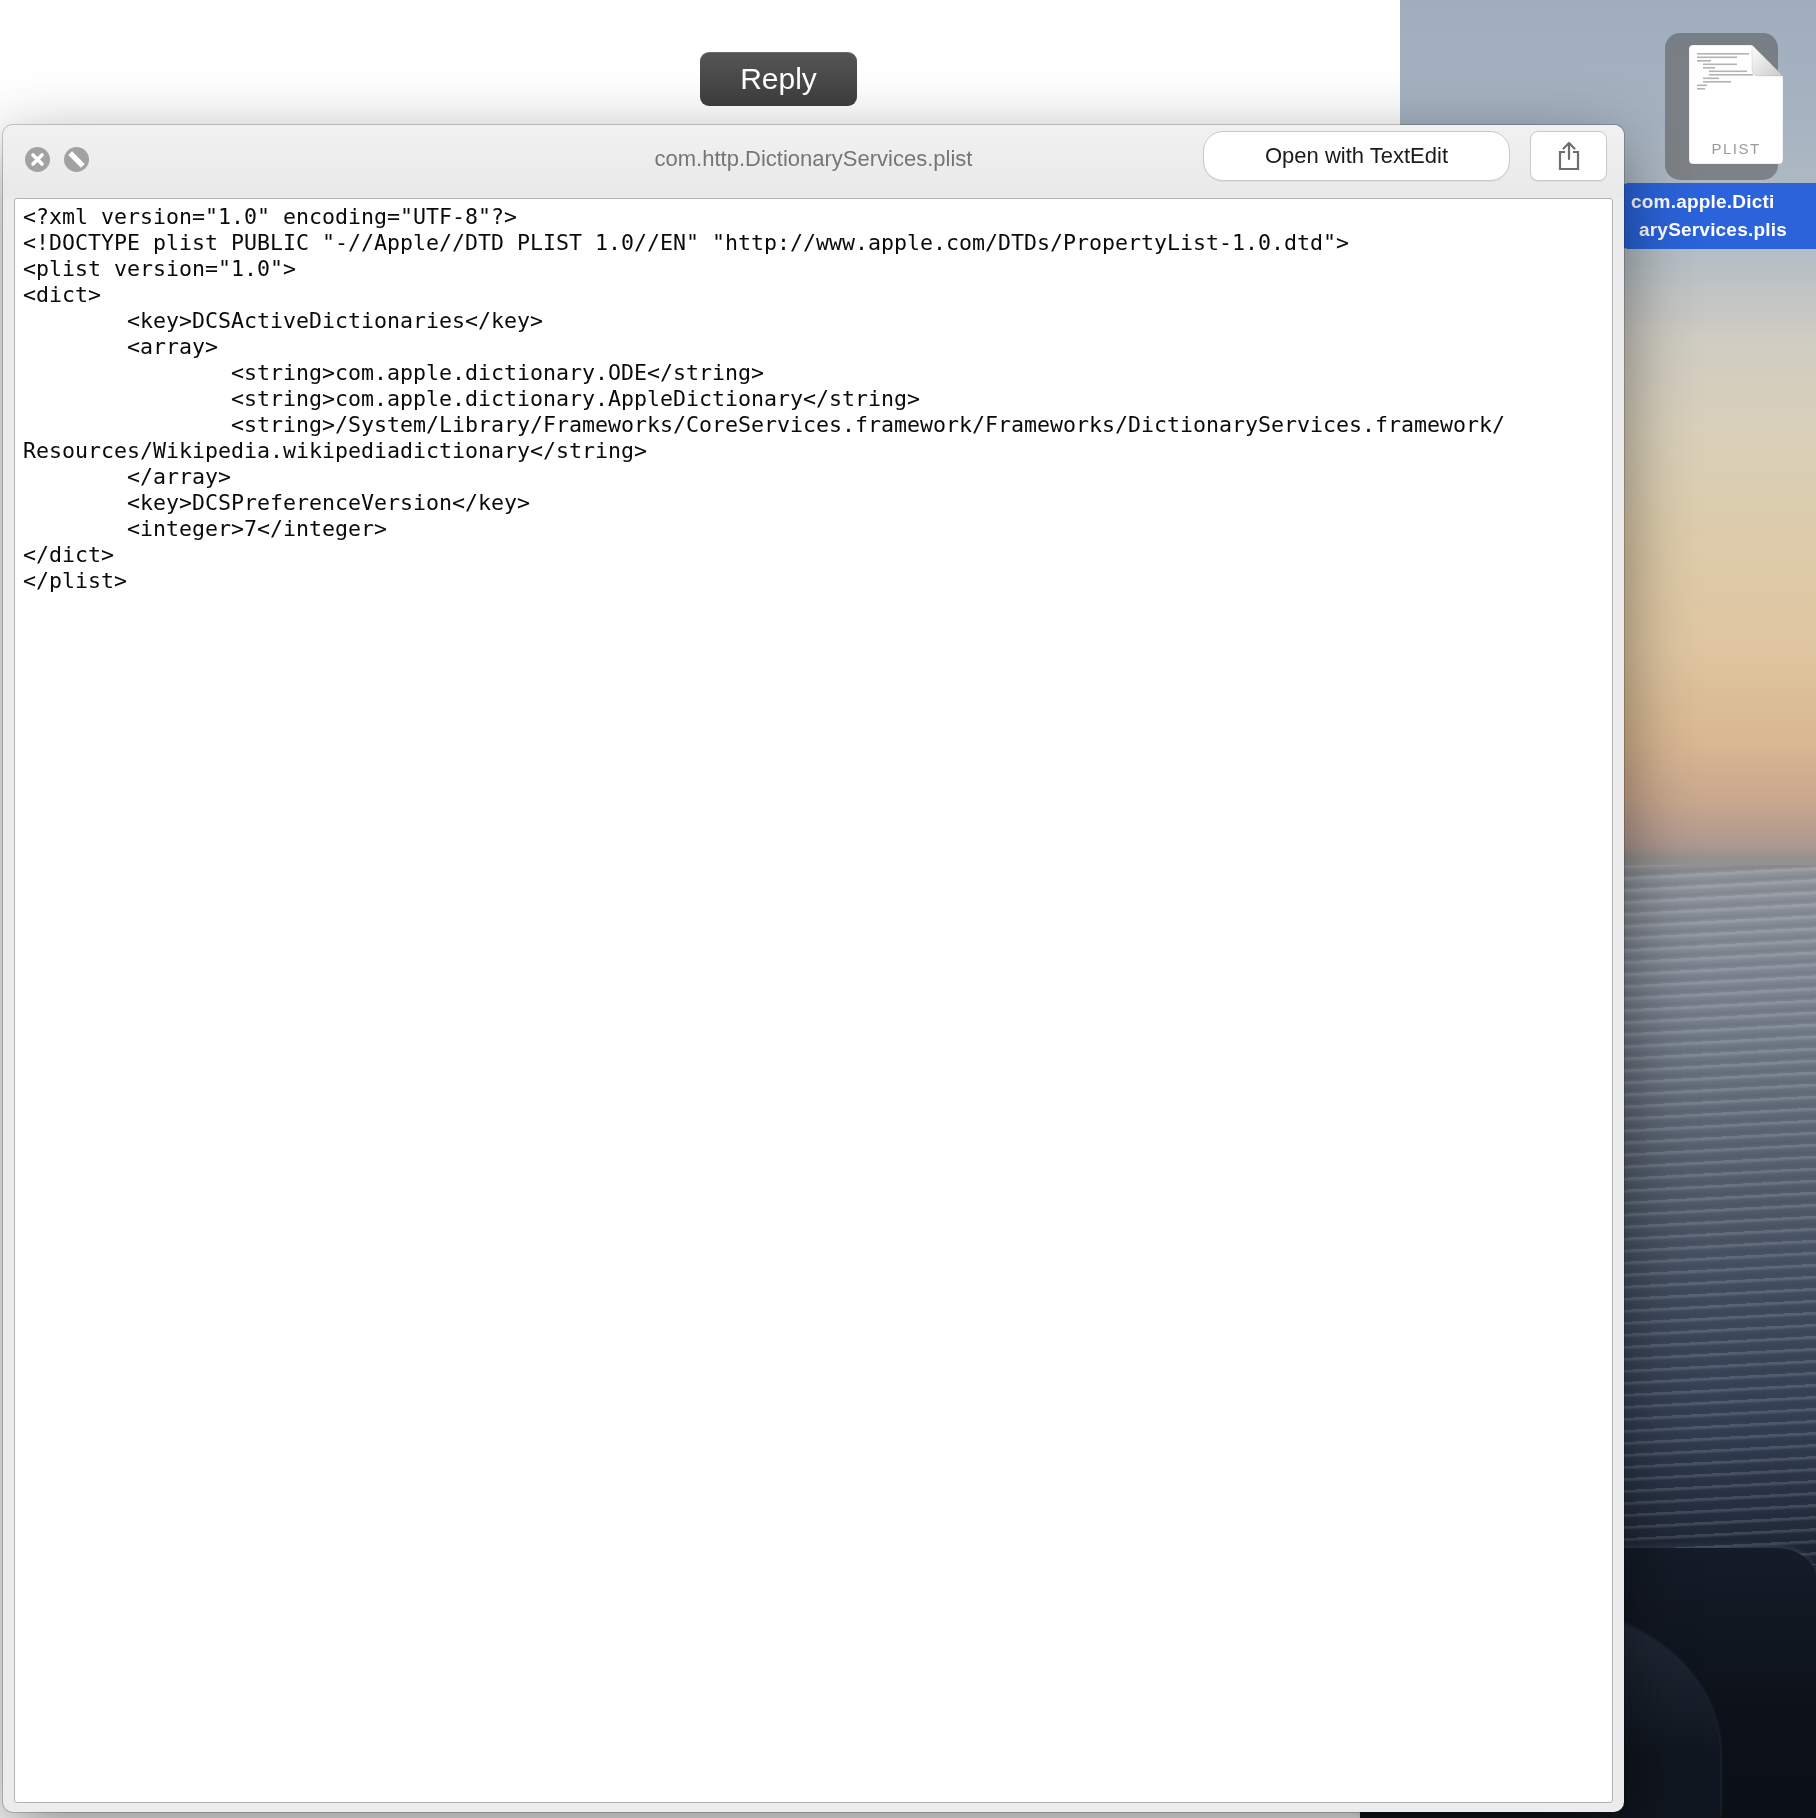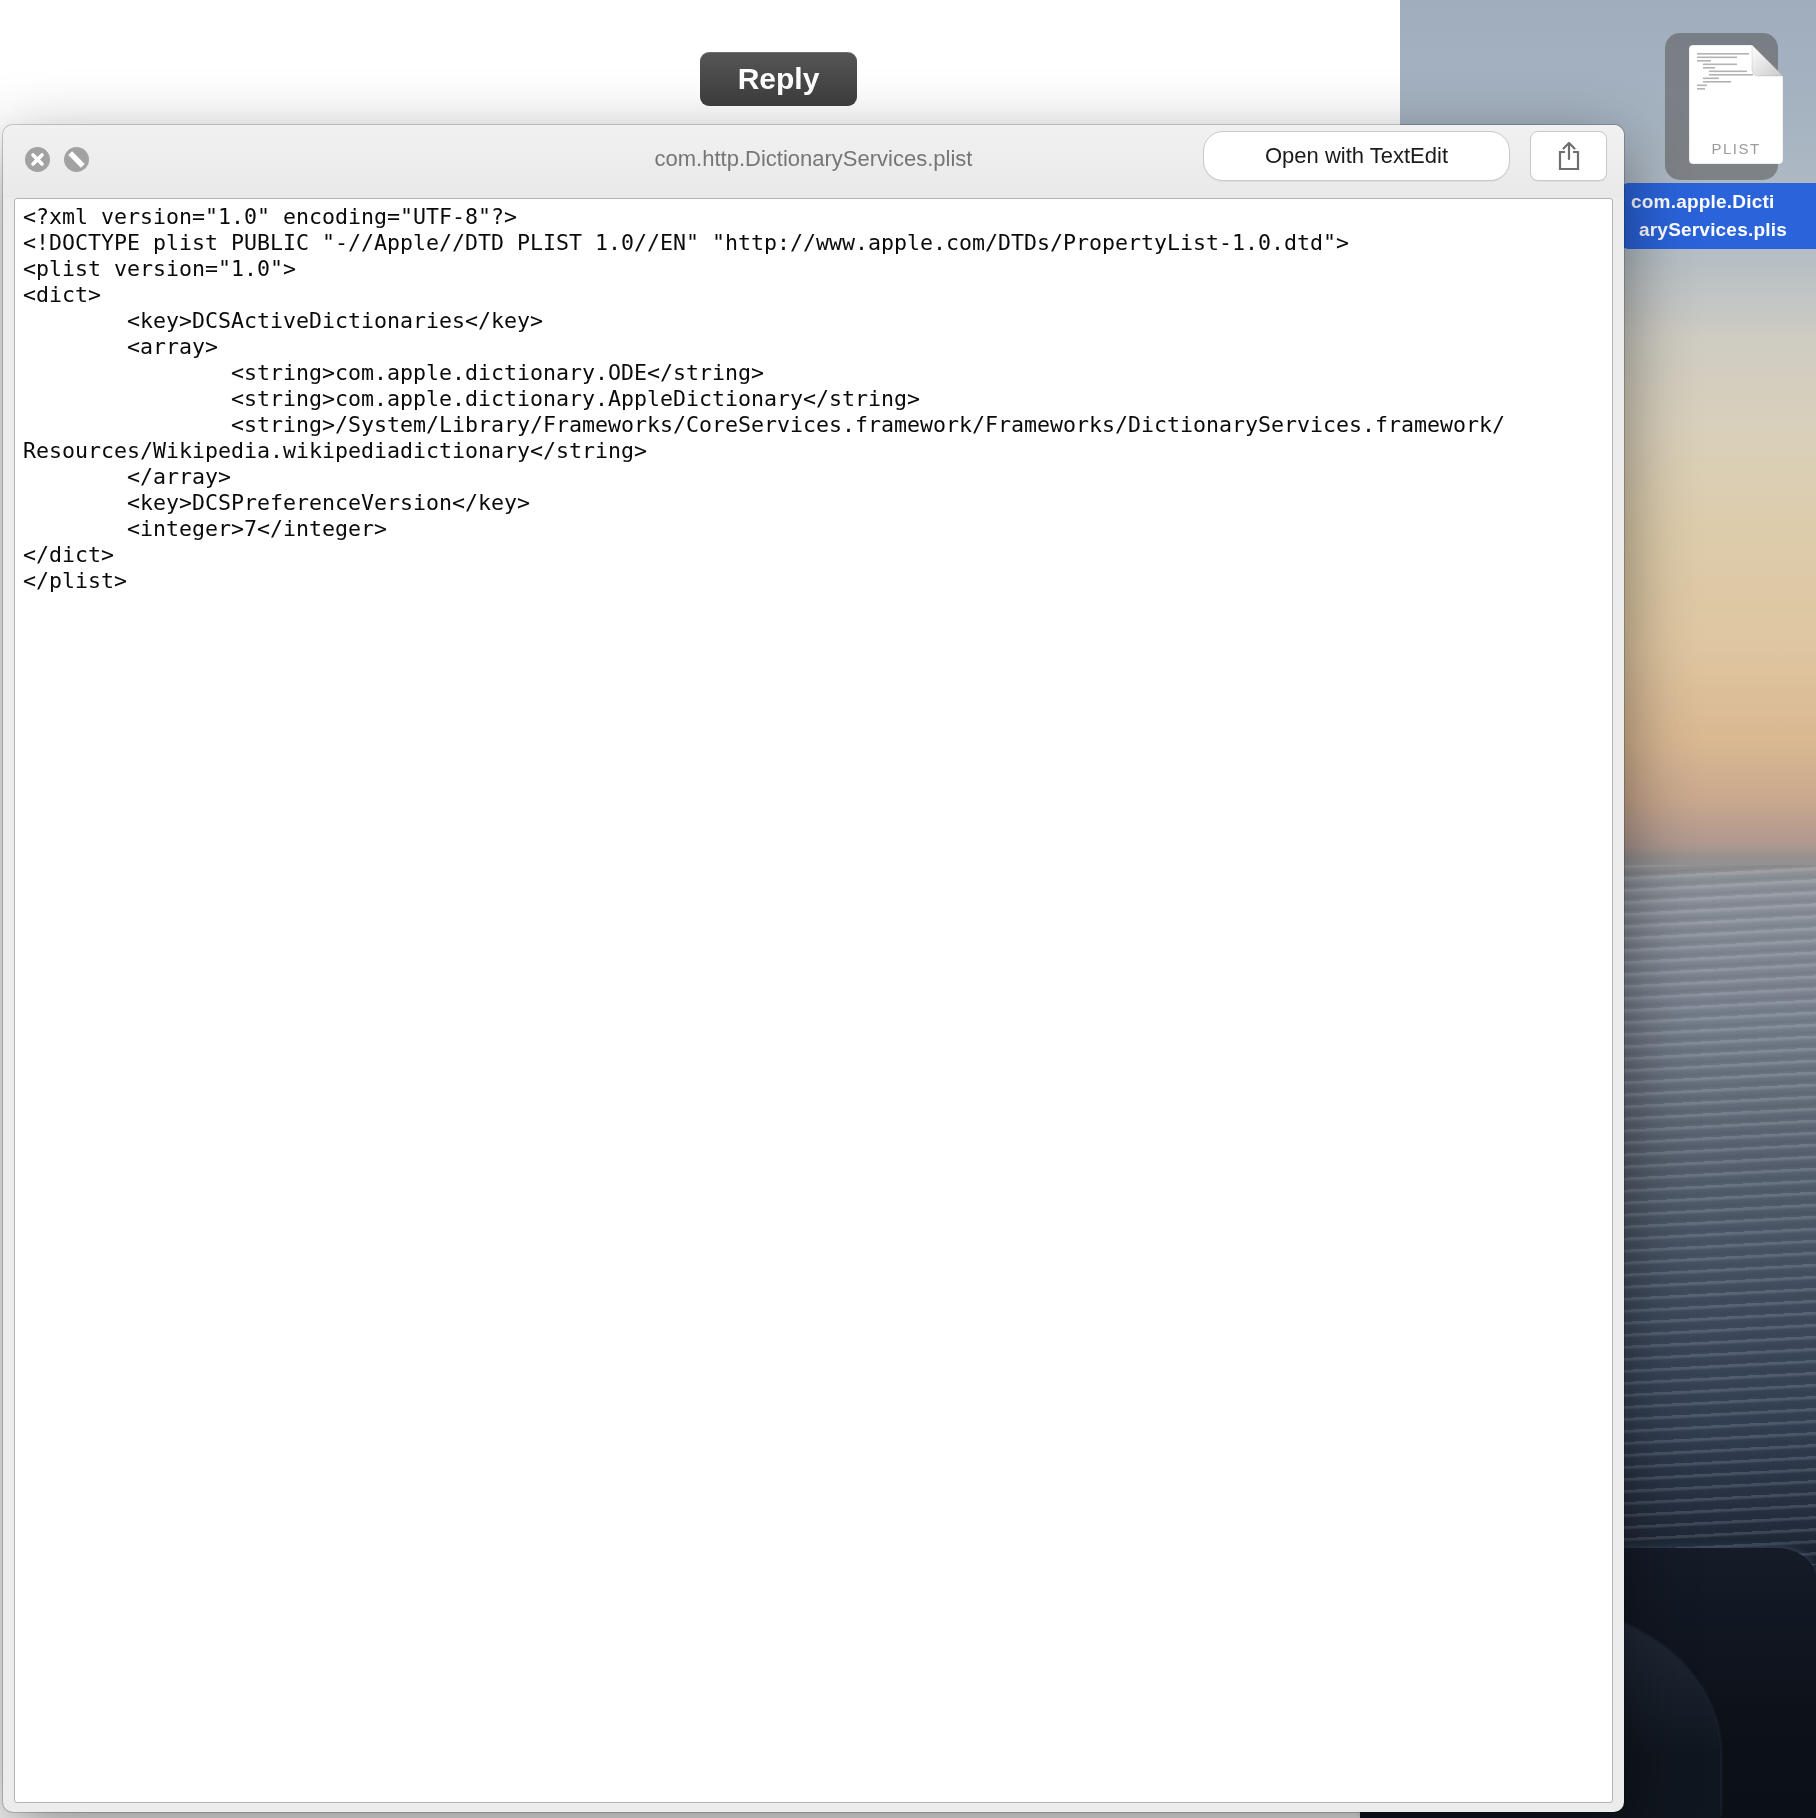--- a/index.html
+++ b/index.html
@@ -43,7 +43,6 @@
     border-radius:9px;color:#ffffff;font-size:30px;
     display:flex;align-items:center;justify-content:center;
     box-shadow:inset 0 1px 0 rgba(255,255,255,0.15);
-    font-weight:bold;
   }
   
   .icon-selection{

